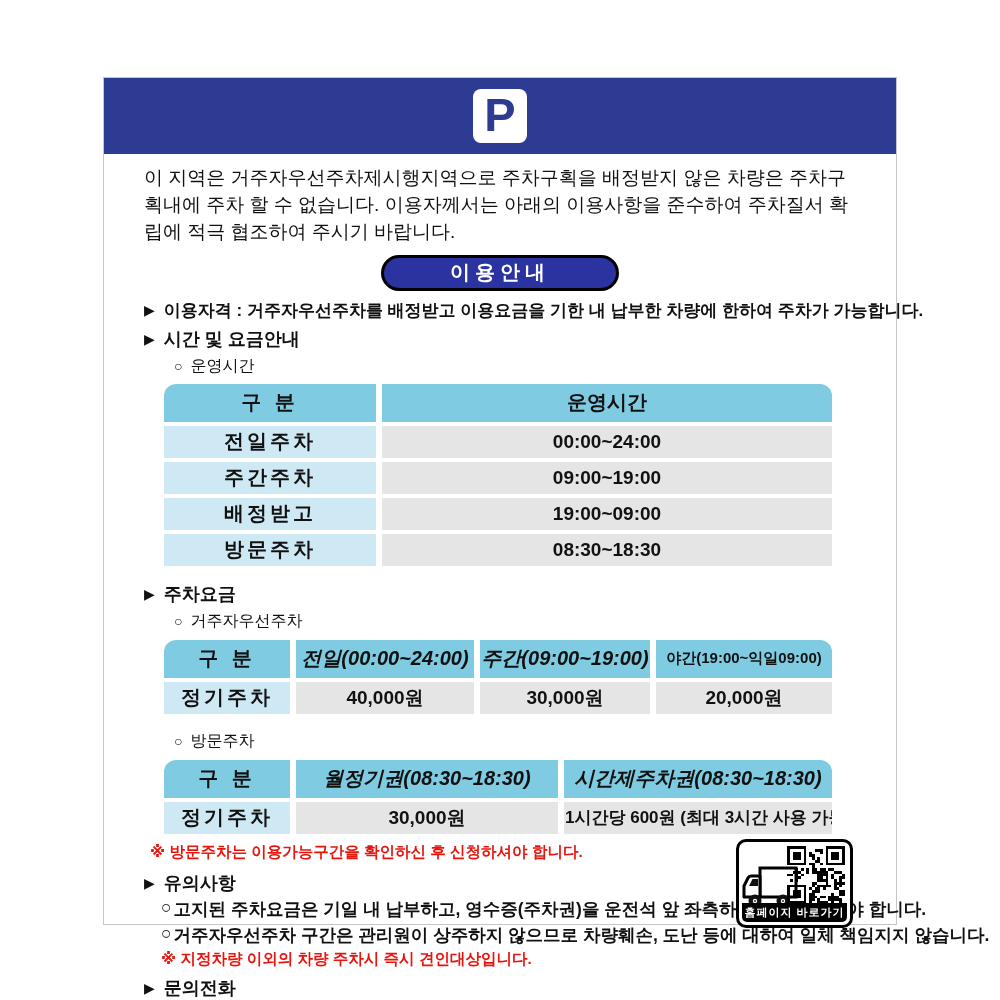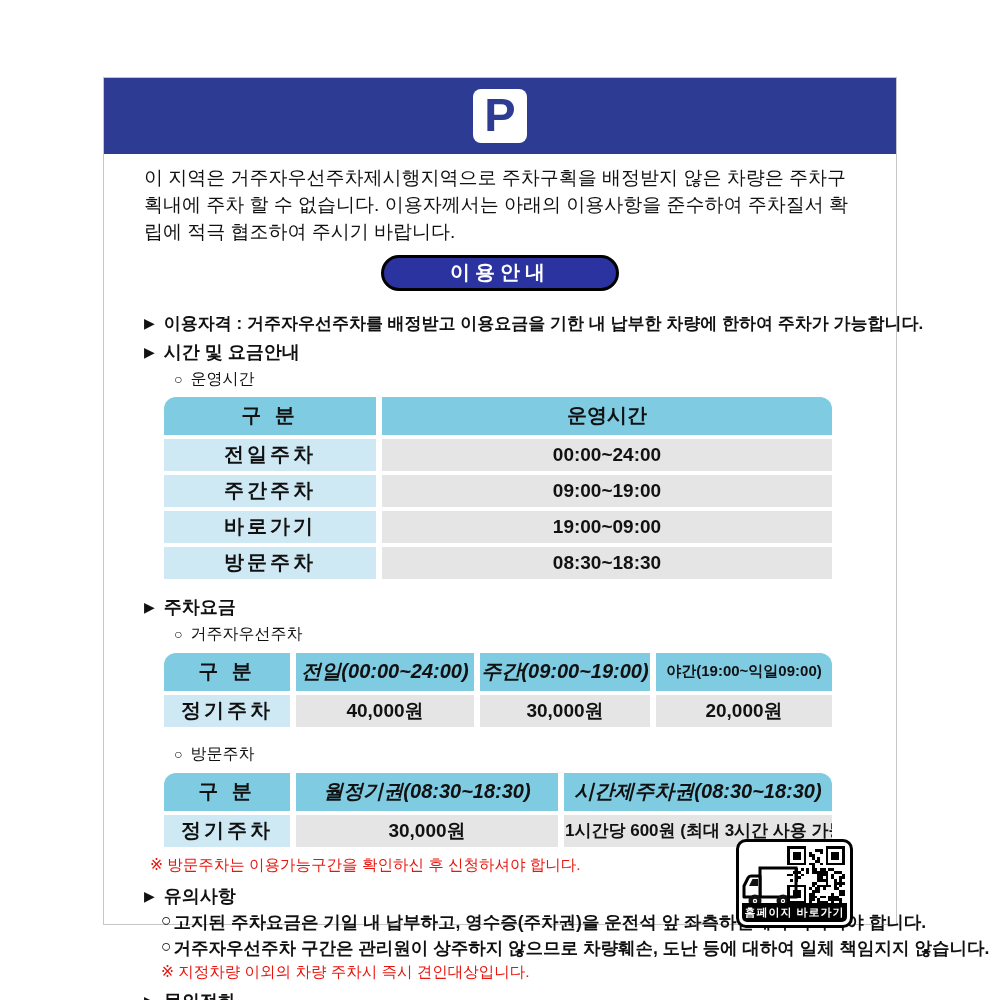--- a/index.html
+++ b/index.html
@@ -15,7 +15,7 @@
   
   .intro{margin:11px 38px 0 40px;font-size:19px;font-weight:400;line-height:1.42;text-align:left;}
   
-  .pill{width:232px;height:30px;margin:9px auto 21px;background:#2a33a0;border:3px solid #000;
+  .pill{width:232px;height:30px;margin:9px auto 8px;background:#2a33a0;border:3px solid #000;
         border-radius:18px;display:flex;align-items:center;justify-content:center;color:#fff;
         font-weight:800;font-size:20px;letter-spacing:5px;}
   .content{padding:0 36px 0 40px;}

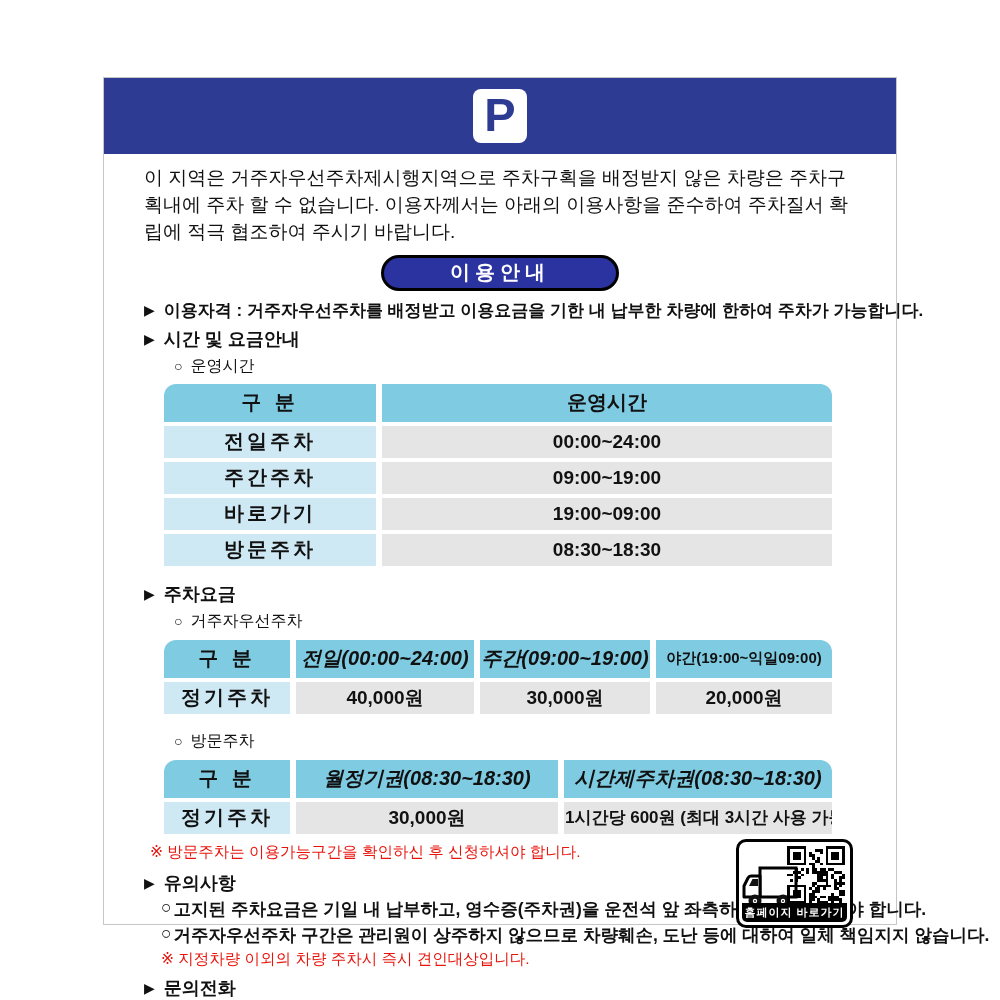--- a/index.html
+++ b/index.html
@@ -96,7 +96,7 @@
           <td class="val">09:00~19:00</td>
         </tr>
         <tr>
-          <td class="lab">바로가기</td>
+          <td class="lab">배정받고</td>
           <td class="val">19:00~09:00</td>
         </tr>
         <tr>

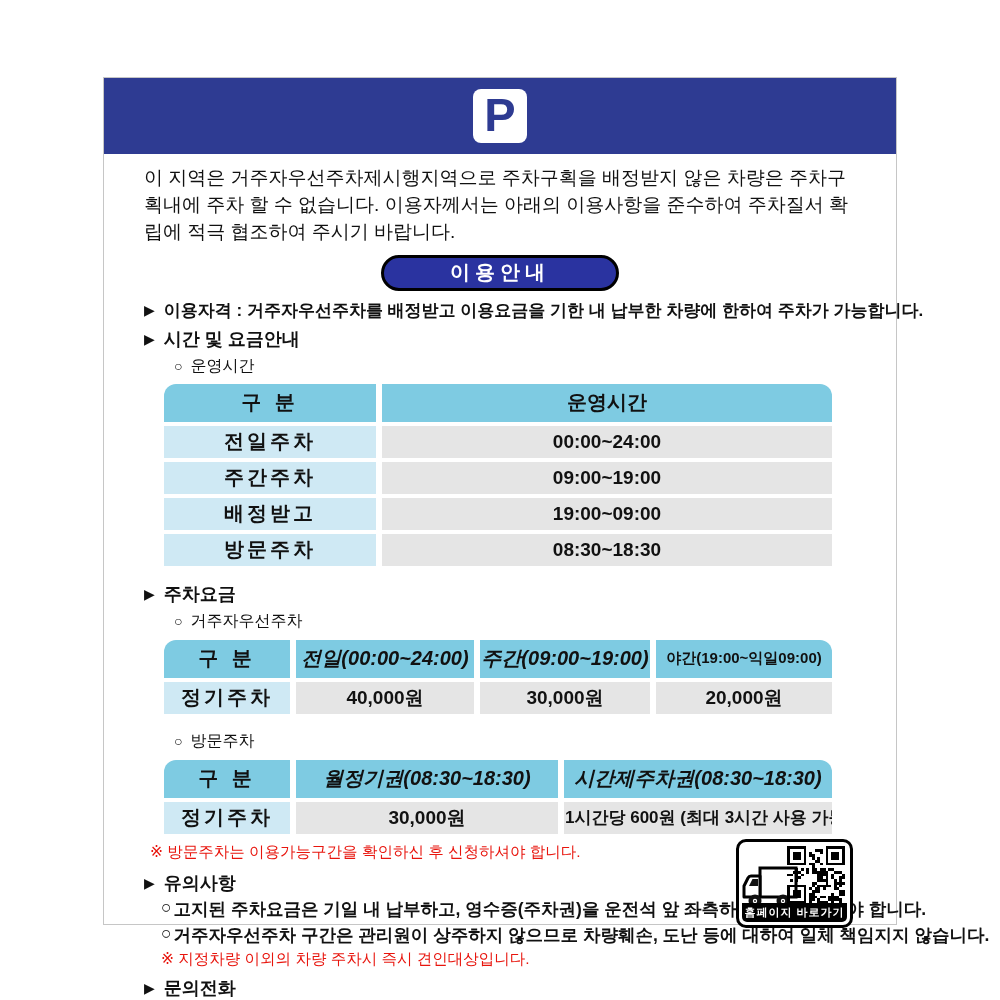--- a/index.html
+++ b/index.html
@@ -35,7 +35,7 @@
   td.lab{background:#cfe9f4;font-weight:800;font-size:20px;height:30px;letter-spacing:3px;}
   td.val{background:#e5e5e5;font-weight:700;font-size:19px;}
   td.val.sm{font-size:17px;}
-  .rednote{color:#e8150d;font-weight:400;font-size:15.5px;margin:4px 0 0 6px;display:flex;gap:8px;}
+  .rednote{color:#e8150d;font-weight:700;font-size:15.5px;margin:4px 0 0 6px;display:flex;gap:8px;}
   .notice-item{font-size:17.5px;font-weight:600;margin:2px 0 0 17px;display:flex;gap:2px;white-space:nowrap;}
   .contact-row{display:flex;gap:66px;margin:3px 0 0 26px;font-size:17px;font-weight:600;}
   

